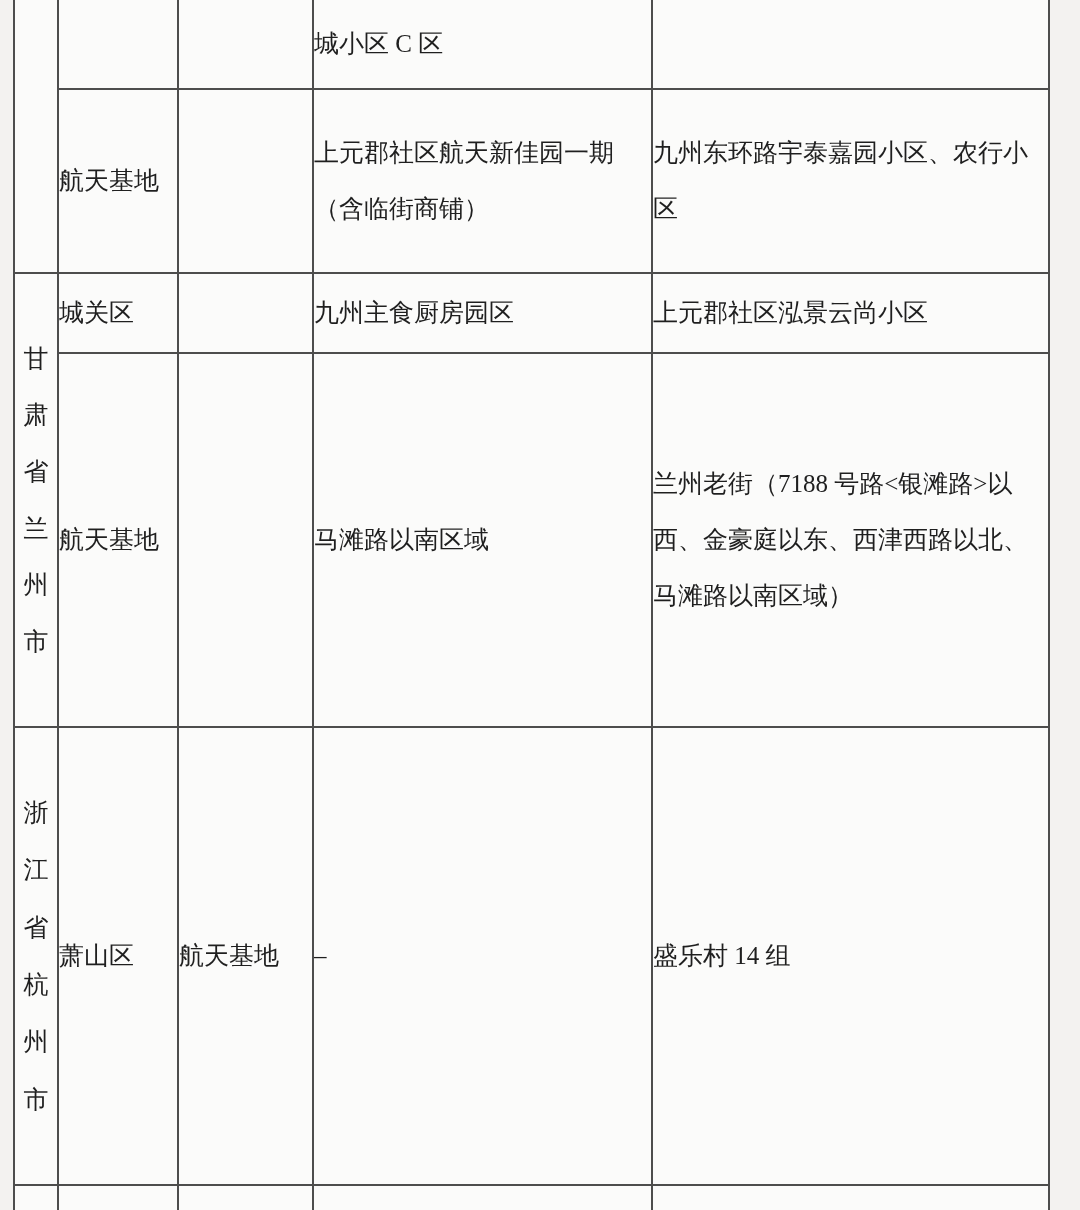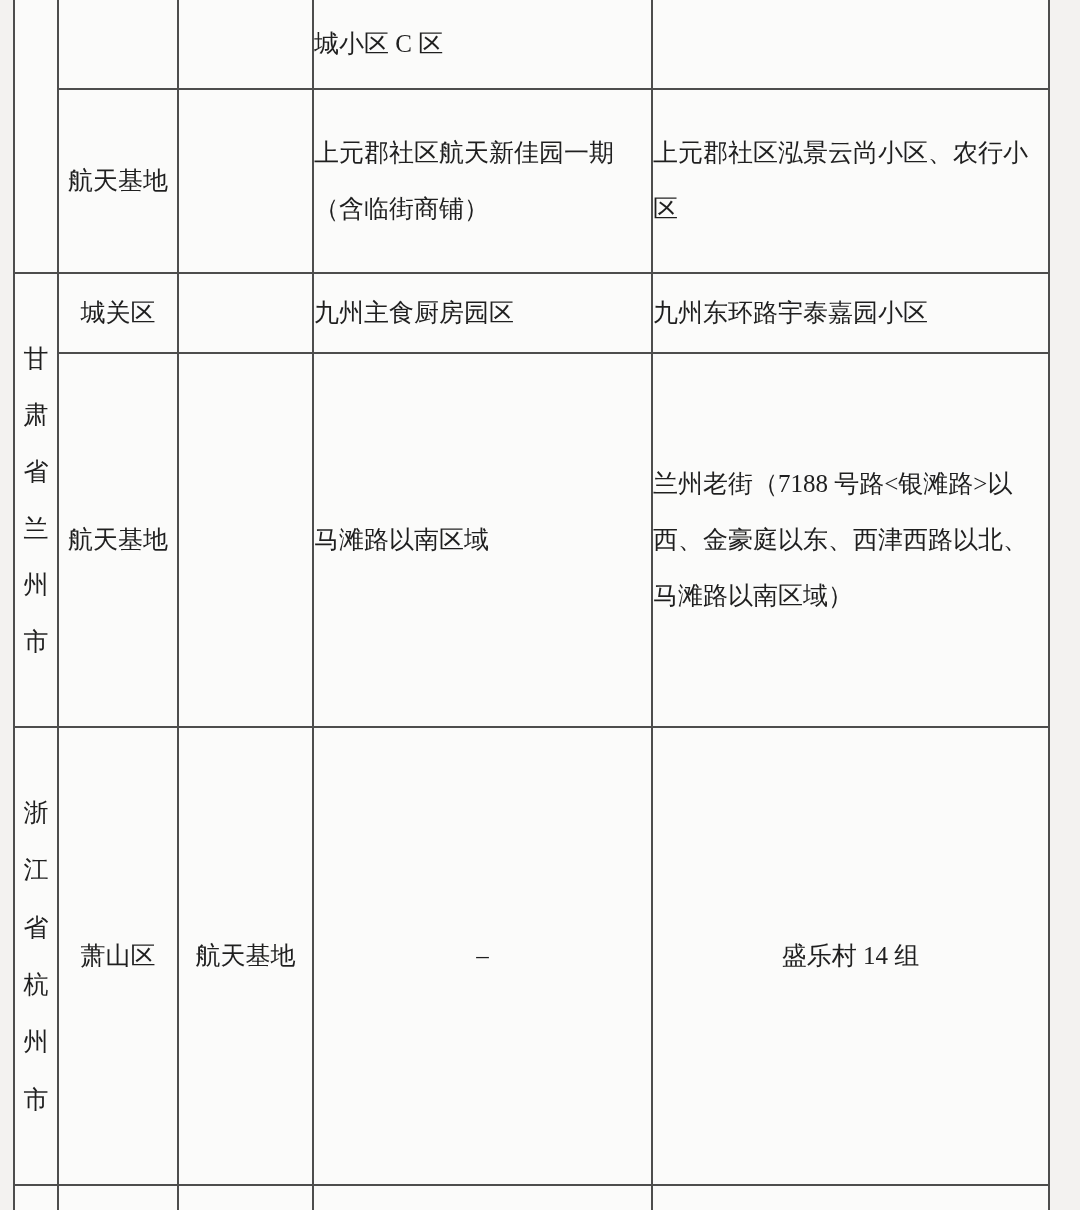--- a/index.html
+++ b/index.html
@@ -90,7 +90,7 @@
         <td class="t-center"></td>
         <td class="t-left">上元郡社区航天新佳园一期
 （含临街商铺）</td>
-        <td class="t-left">上元郡社区泓景云尚小区、农行小
+        <td class="t-left">九州东环路宇泰嘉园小区、农行小
 区</td>
       </tr>
       <tr class="r2">

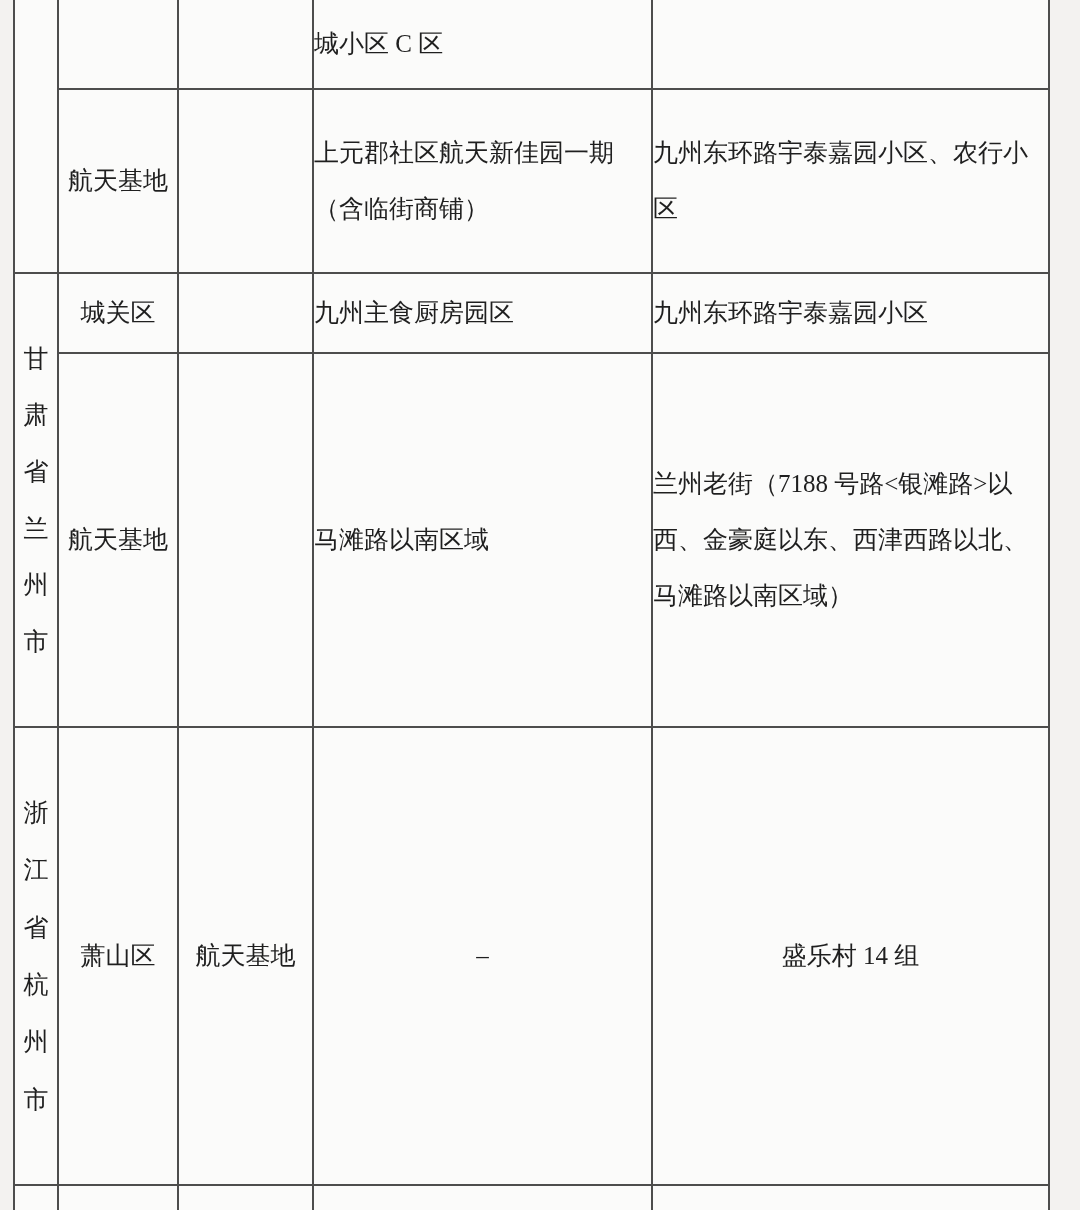--- a/index.html
+++ b/index.html
@@ -41,7 +41,6 @@
     white-space:pre-line;
   }
   td.t-center{
-    text-align:center;
     white-space:pre-line;
   }
   tr.r0 td{height:49px;margin-top:36px;}

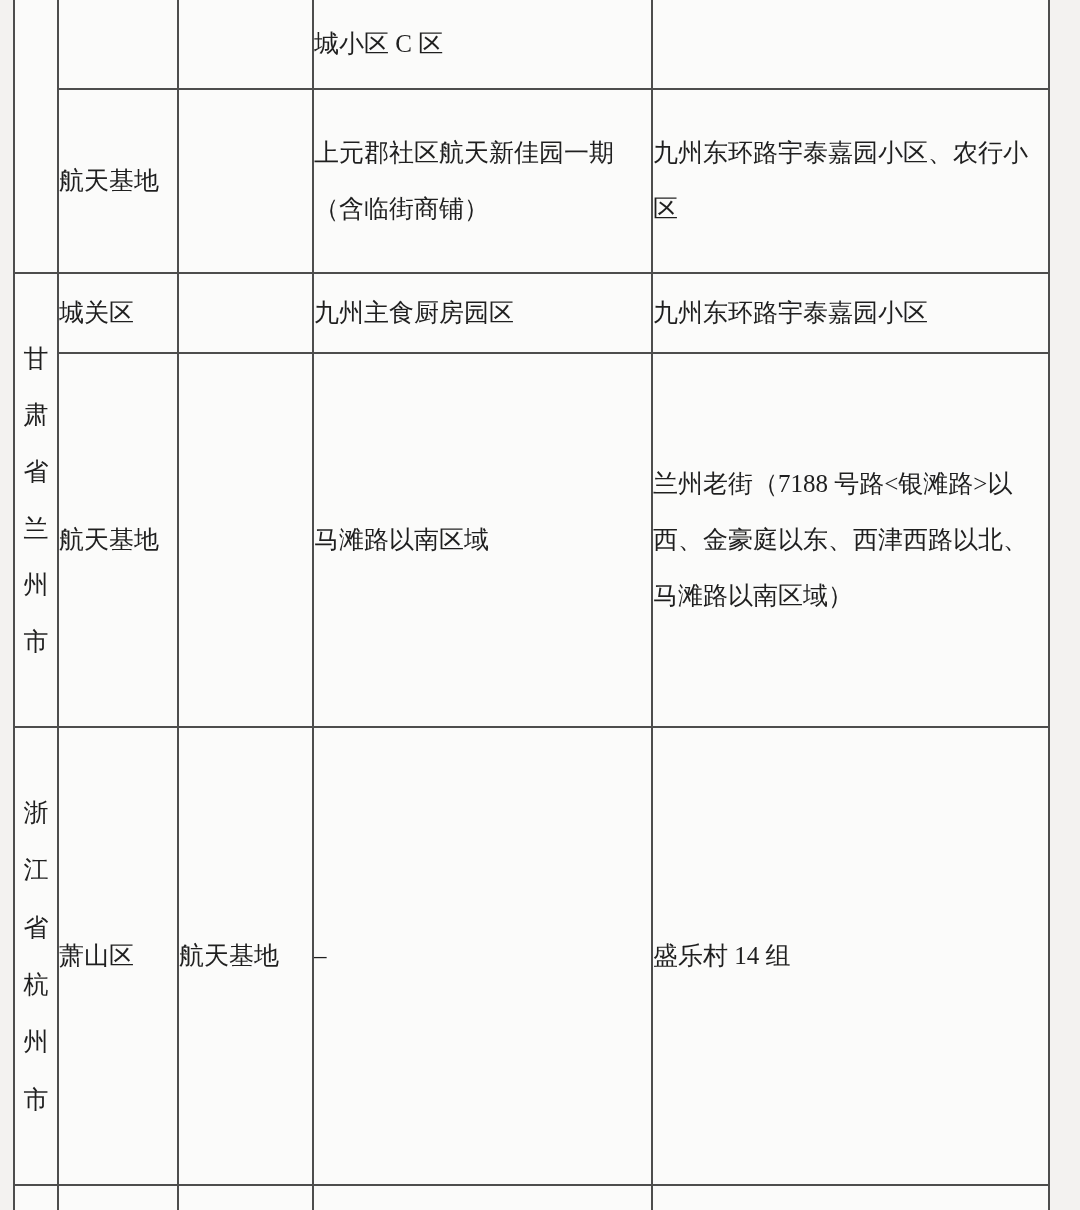--- a/index.html
+++ b/index.html
@@ -99,7 +99,7 @@
         <td class="t-center">城关区</td>
         <td class="t-center"></td>
         <td class="t-left">九州主食厨房园区</td>
-        <td class="t-left">九州东环路宇泰嘉园小区</td>
+        <td class="t-left">上元郡社区泓景云尚小区</td>
       </tr>
       <tr class="r3">
         <td class="t-center">航天基地</td>

